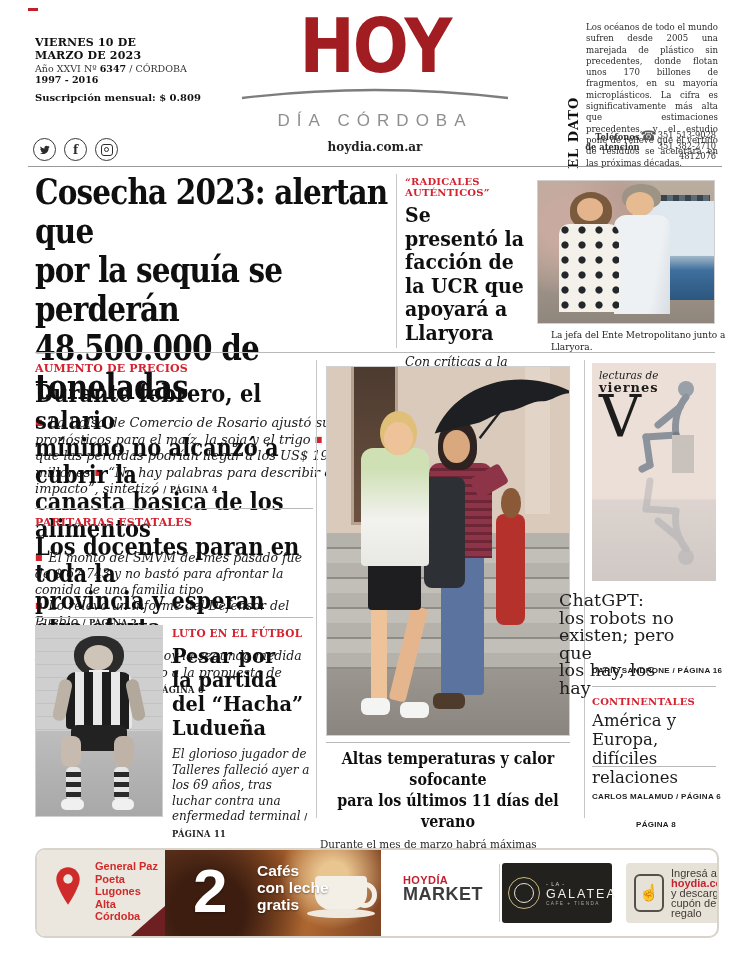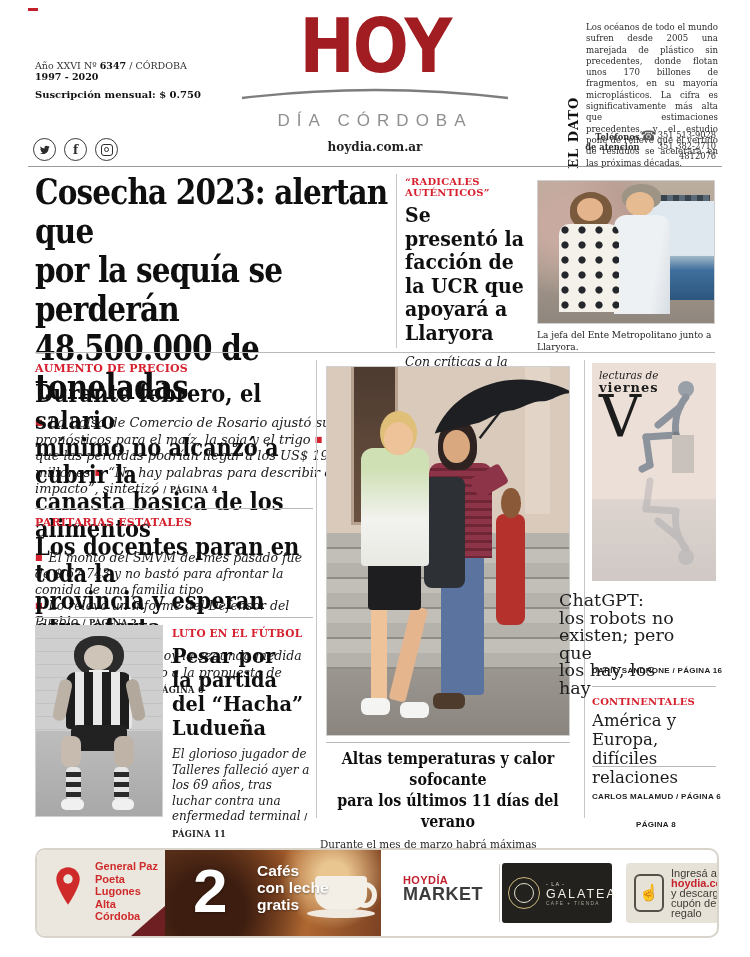--- a/index.html
+++ b/index.html
@@ -199,6 +199,8 @@
   <div class="red-tick"></div>
 
   <div class="abs" style="left:35px;top:36px;">
+    <div class="date prelines">VIERNES 10 DE
+MARZO DE 2023</div>
     <div class="edition" style="margin-top:24px;">
       <span>Año XXVI Nº</span>
       <b>6347</b>

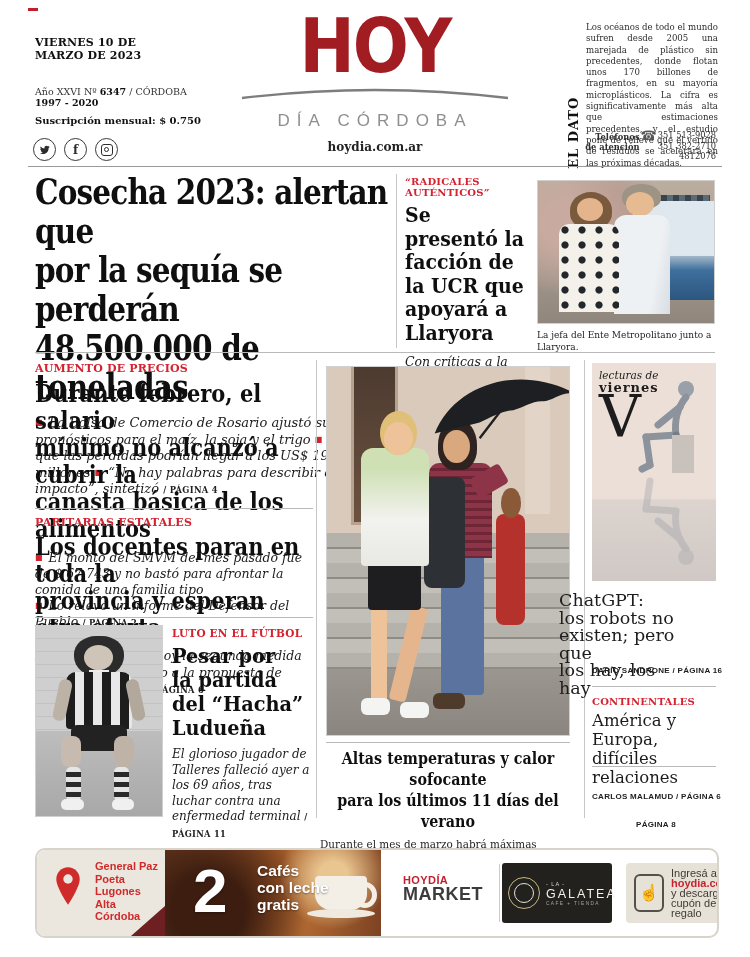--- a/index.html
+++ b/index.html
@@ -201,7 +201,7 @@
   <div class="abs" style="left:35px;top:36px;">
     <div class="date prelines">VIERNES 10 DE
 MARZO DE 2023</div>
-    <div class="edition" style="margin-top:24px;">
+    <div class="edition" style="margin-top:1px;">
       <span>Año XXVI Nº</span>
       <b>6347</b>
       <span>/ CÓRDOBA</span>

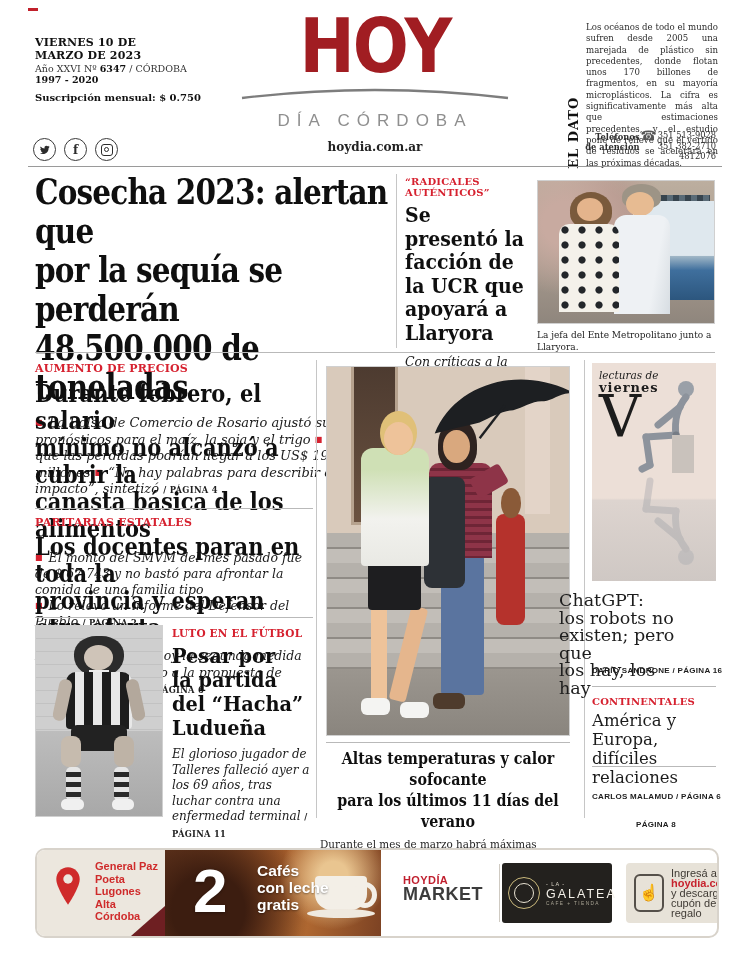--- a/index.html
+++ b/index.html
@@ -206,7 +206,7 @@
       <b>6347</b>
       <span>/ CÓRDOBA</span>
     </div>
-    <div class="years">1997 - 2020</div>
+    <div class="years">1997 - 2016</div>
     <div class="subs" style="margin-top:7px;">Suscripción mensual: $ 0.750</div>
   </div>
 

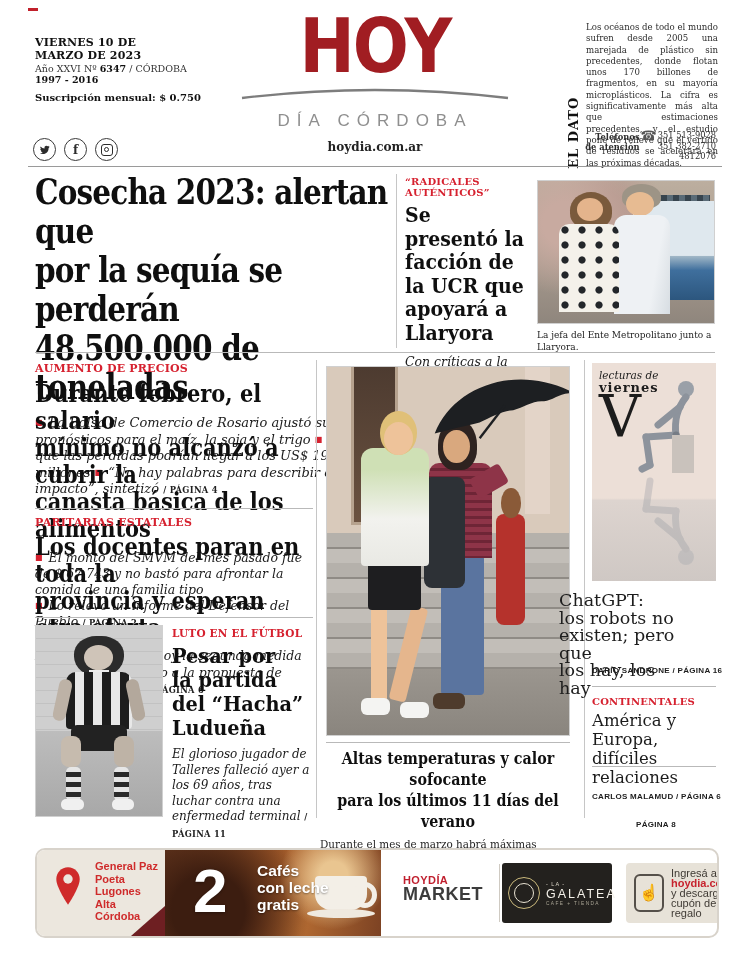--- a/index.html
+++ b/index.html
@@ -207,7 +207,7 @@
       <span>/ CÓRDOBA</span>
     </div>
     <div class="years">1997 - 2016</div>
-    <div class="subs" style="margin-top:7px;">Suscripción mensual: $ 0.750</div>
+    <div class="subs" style="margin-top:7px;">Suscripción mensual: $ 0.809</div>
   </div>
 
   <div class="social">

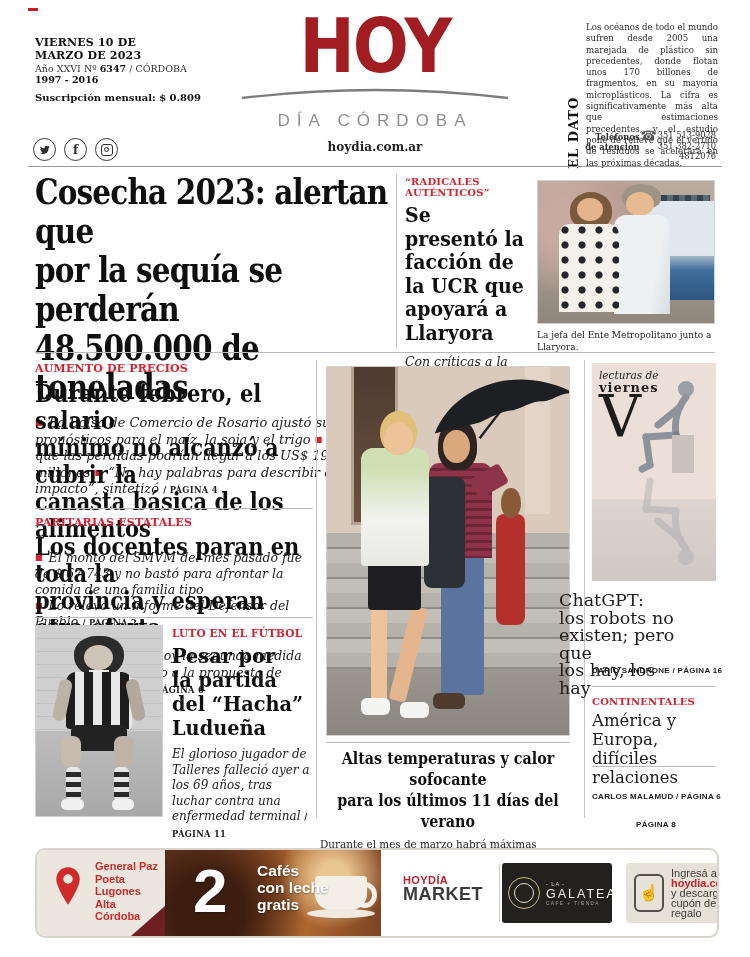--- a/index.html
+++ b/index.html
@@ -52,7 +52,7 @@
   .deck{font-style:italic;font-size:13px;line-height:16.5px;color:#1b1b1b;}
   .sq{color:#d6212f;font-style:normal;font-size:8px;vertical-align:2px;padding-right:2px;}
   .pref{font-weight:bold;font-style:normal;font-size:8.3px;letter-spacing:.3px;color:#222;}
-  .caption{font-size:9px;line-height:11.5px;color:#222;}
+  .caption{font-size:9px;line-height:11.5px;color:#222;margin-left:14px;}
   .byline{font-family:"Liberation Sans",sans-serif;font-weight:bold;font-size:8px;
        letter-spacing:.3px;color:#1c1c1c;}
 

